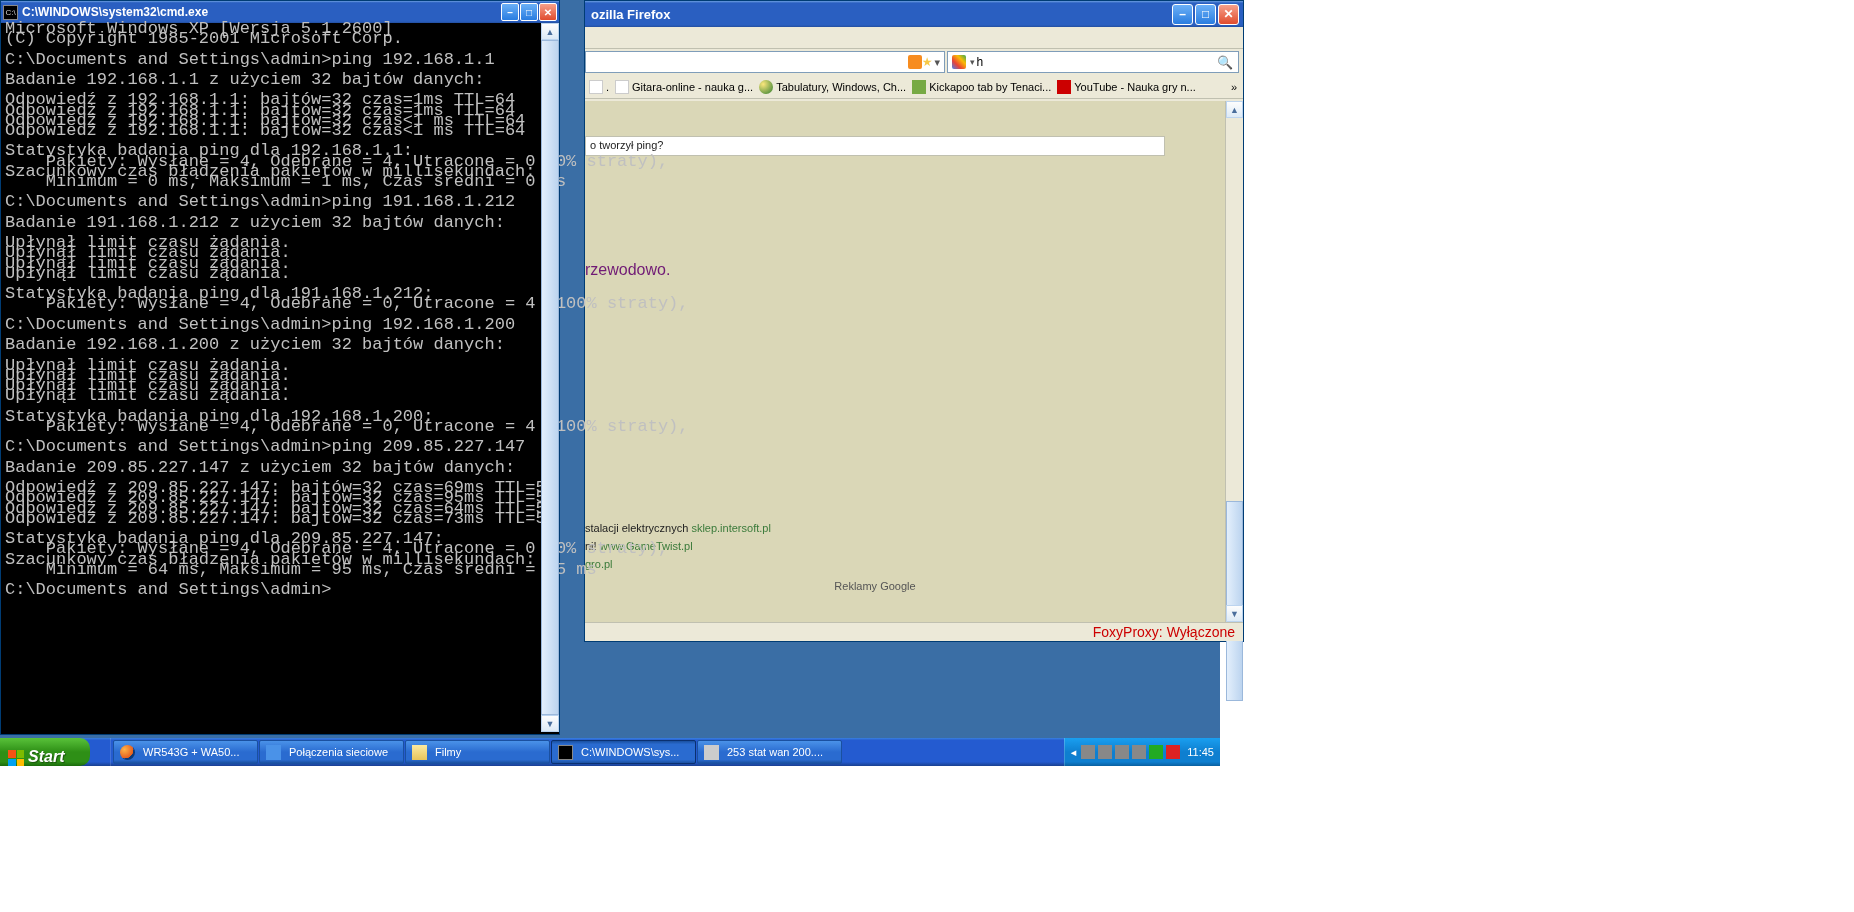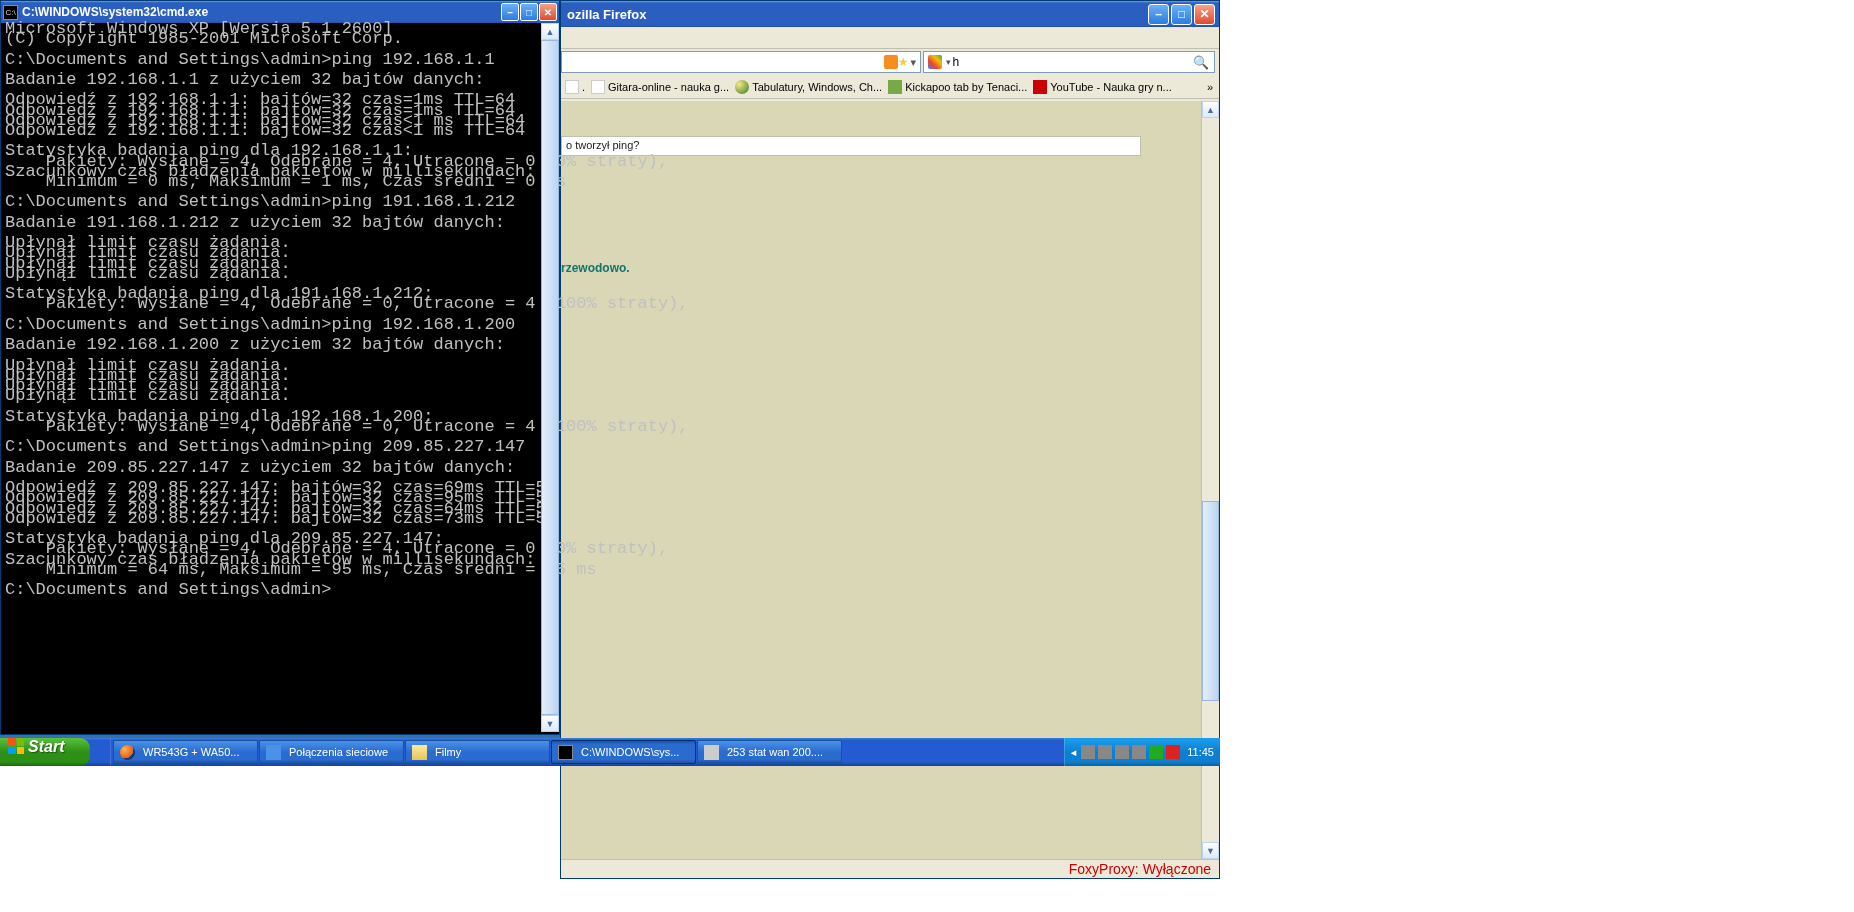--- a/index.html
+++ b/index.html
@@ -9,7 +9,7 @@
   .desktop { position:absolute; left:0; top:0; width:1220px; height:738px; background:#3a6ea5; }
 
   
-  .ff-window { position:absolute; left:560px; top:0; width:660px; height:879px; background:#ece9d8; border:1px solid #003c74; }
+  .ff-window { position:absolute; left:584px; top:0; width:660px; height:642px; background:#ece9d8; border:1px solid #003c74; }
   .ff-title { height:26px; background:linear-gradient(#6b9ee1,#2a5fc1 8%,#2a5fc1 92%,#234f9f); color:#fff; display:flex; align-items:center; padding:0 4px; font-size:13px; font-weight:bold; }
   .ff-title .tt { flex:1; padding-left:2px; }
   .ff-title .wbtn { width:21px; height:21px; margin-left:2px; border:1px solid #fff; border-radius:3px; display:flex; align-items:center; justify-content:center; color:#fff; font-size:12px; cursor:default;}

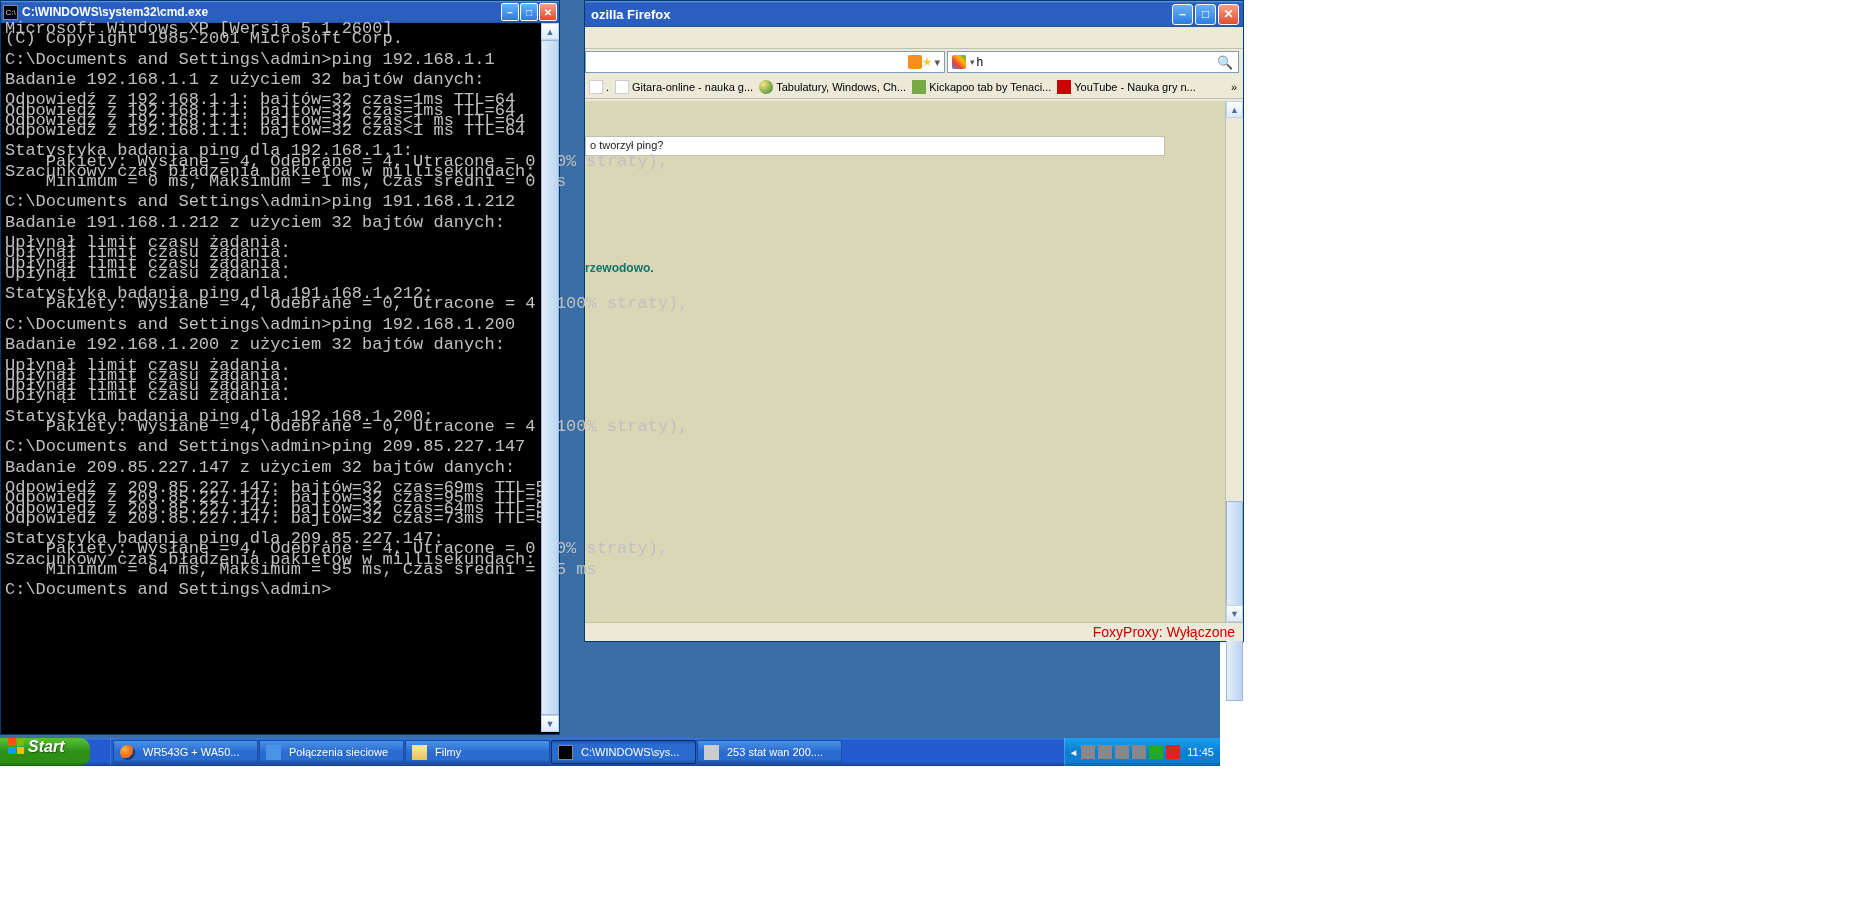--- a/index.html
+++ b/index.html
@@ -30,7 +30,7 @@
   .ff-content { position:absolute; left:0px; right:18px; top:100px; bottom:19px; background:#dad7b7; overflow:hidden;}
   .qbox { position:absolute; left:0; top:35px; right:60px; height:20px; background:#fff; border:1px solid #c0c0b0; padding:2px 4px; }
   .qtext { font-size:11px; color:#222;}
-  .bodytext { position:absolute; left:0; top:160px; color:#0f766e; font-size:12px;font-weight:bold;}
+  .bodytext { position:absolute; left:0; top:160px; color:#701a75; font-size:16px;}
   .ads { position:absolute; left:0; bottom:30px; right:60px; font-size:11px; color:#222;}
   .ads .ln { margin-bottom:6px;}
   .ads .lnk { color:#3a7a3a;}

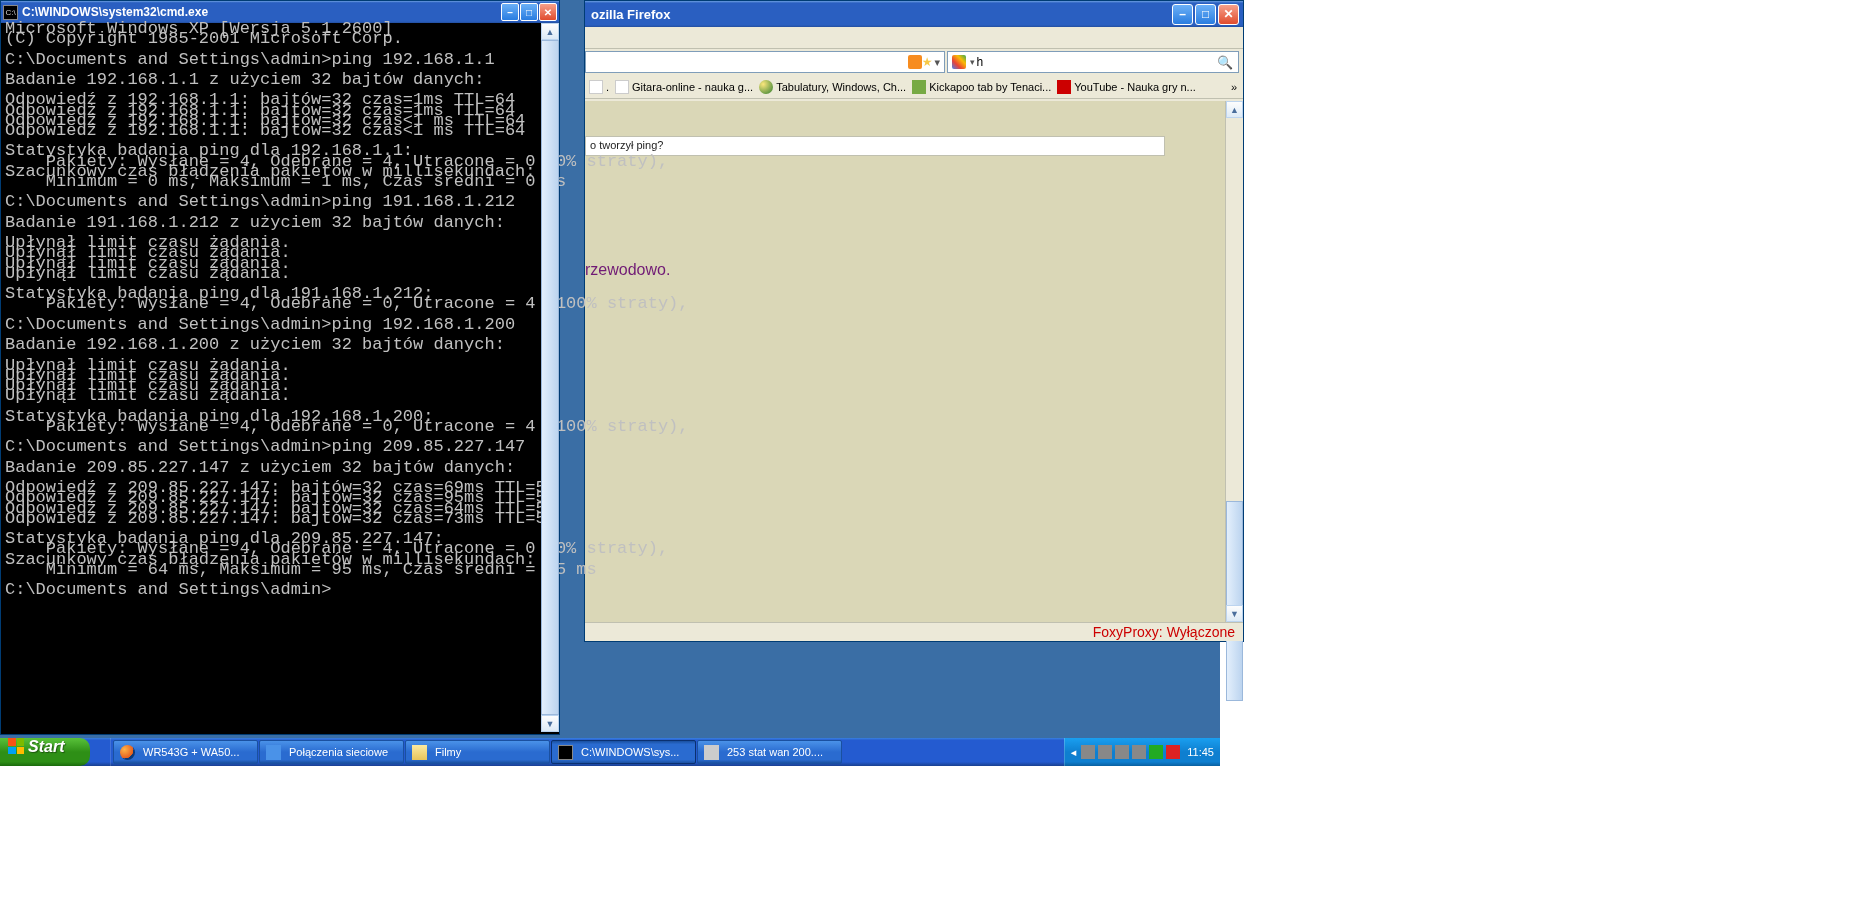--- a/index.html
+++ b/index.html
@@ -144,6 +144,12 @@
         <span class="qtext">o tworzył ping?</span>
       </div>
       <div class="bodytext">rzewodowo.</div>
+      <div class="ads">
+        <div class="ln"><span>stalacji elektrycznych </span><span class="lnk">sklep.intersoft.pl</span></div>
+        <div class="ln"><span>ni! </span><span class="lnk">www.GameTwist.pl</span></div>
+        <div class="ln"><span></span><span class="lnk">gro.pl</span></div>
+        <div class="gads"><span>Reklamy Google</span></div>
+      </div>
     </div>
     <div class="ff-vscroll">
       <div class="sbtn">▲</div>

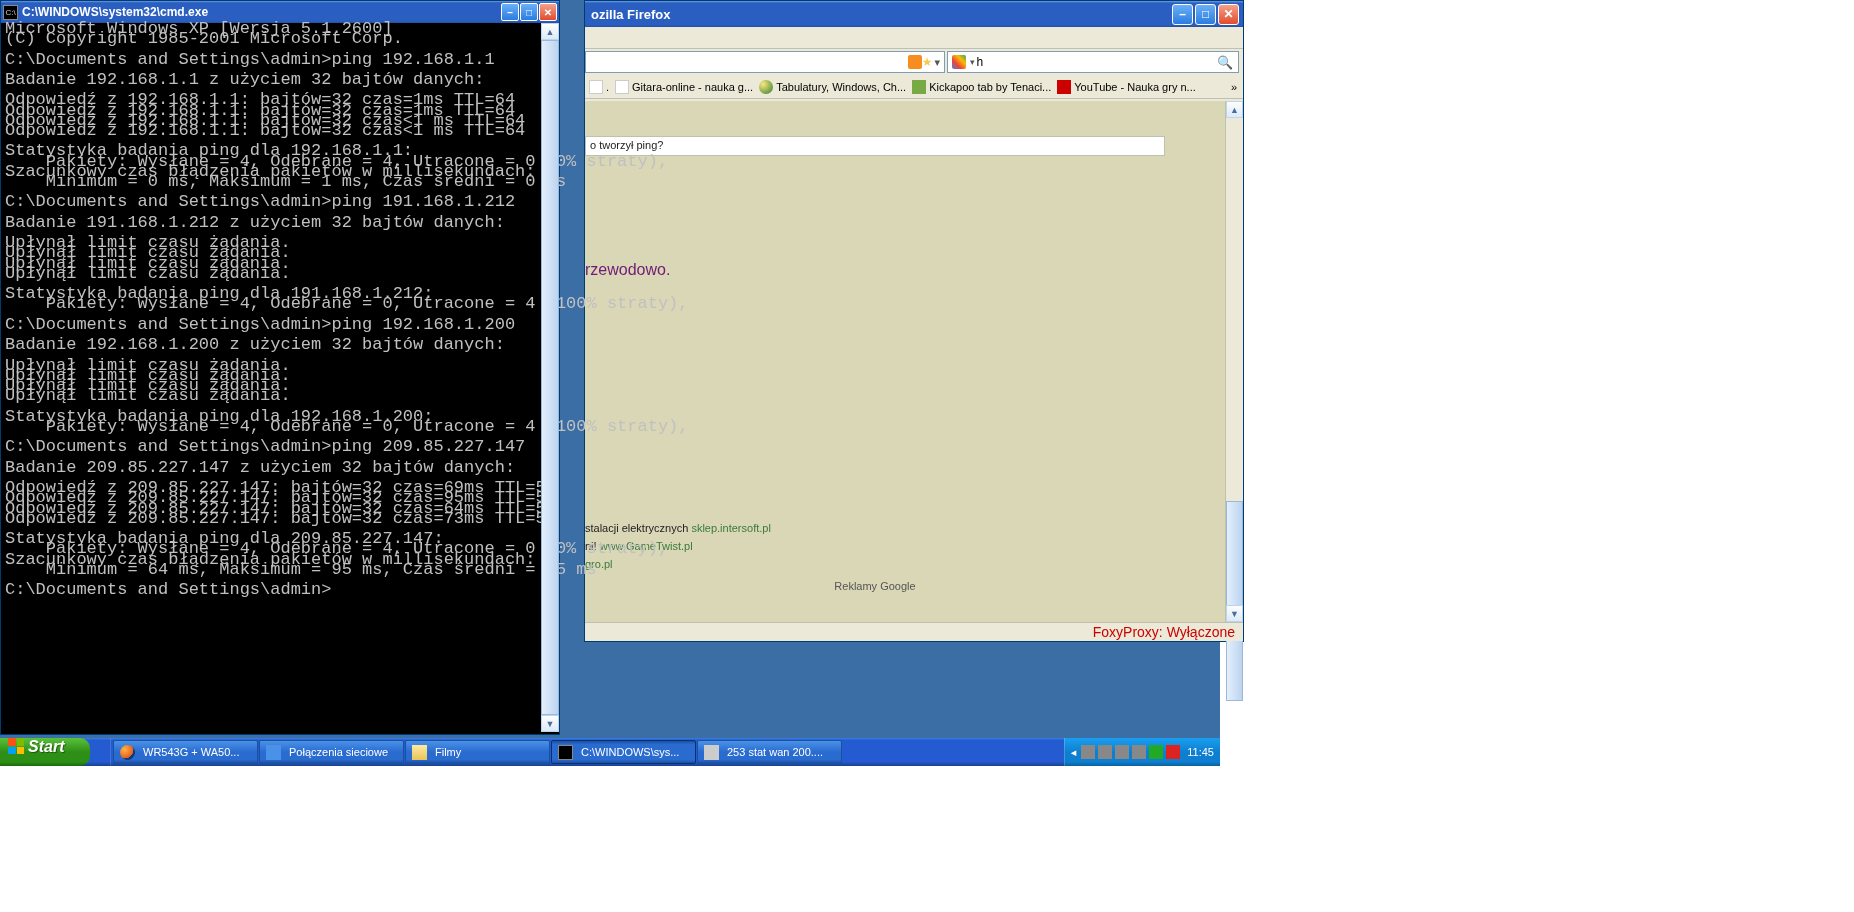--- a/index.html
+++ b/index.html
@@ -56,7 +56,7 @@
 
   
   .taskbar { position:absolute; left:0; top:738px; width:1220px; height:28px; background:linear-gradient(#3a81e0,#245bd0 8%,#245bd0 85%,#1a4090); display:flex; align-items:stretch; color:#fff; font-size:11px;}
-  .start { width:90px; background:linear-gradient(#59c23a,#2e8f16 50%,#2e8f16 85%,#1a6a0c); border-radius:0 10px 10px 0; display:flex; align-items:flex-start; padding-left:8px; font-style:italic; font-weight:bold; font-size:16px; color:#fff; text-shadow:1px 1px 1px rgba(0,0,0,0.4);}
+  .start { width:90px; background:linear-gradient(#59c23a,#2e8f16 50%,#2e8f16 85%,#1a6a0c); border-radius:0 10px 10px 0; display:flex; align-items:flex-end; padding-left:8px; font-style:italic; font-weight:bold; font-size:16px; color:#fff; text-shadow:1px 1px 1px rgba(0,0,0,0.4);}
   .start .logo { width:16px; height:16px; margin-right:4px; display:grid; grid-template-columns:1fr 1fr; grid-template-rows:1fr 1fr; gap:1px;}
   .start .logo span:nth-child(1){background:#f65314;}
   .start .logo span:nth-child(2){background:#7cbb00;}

